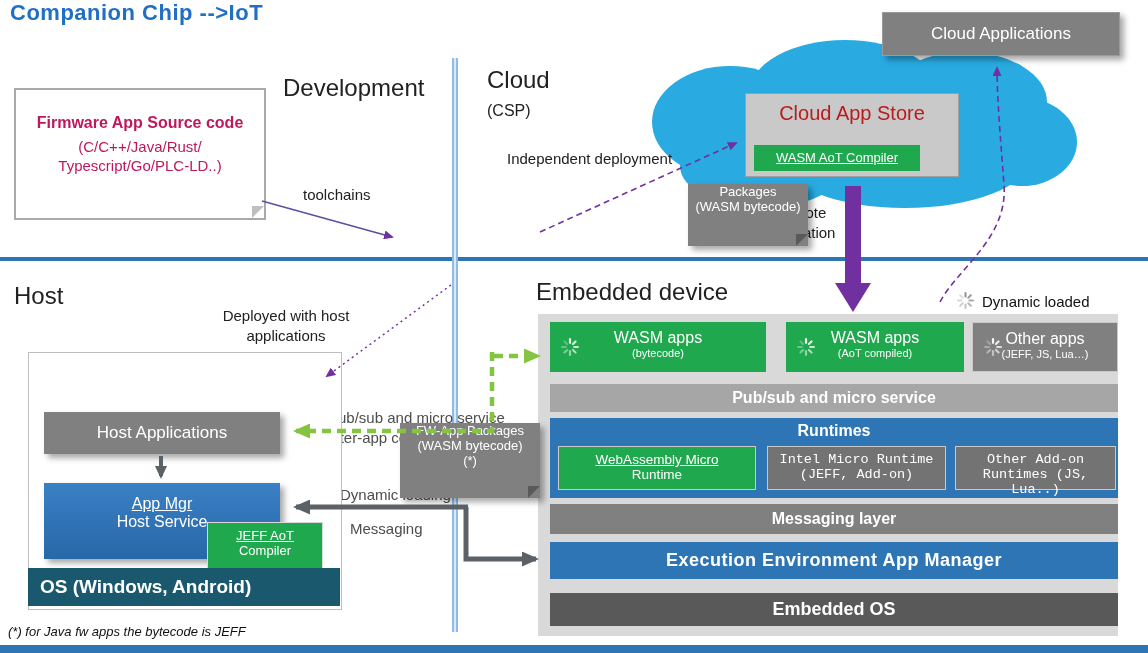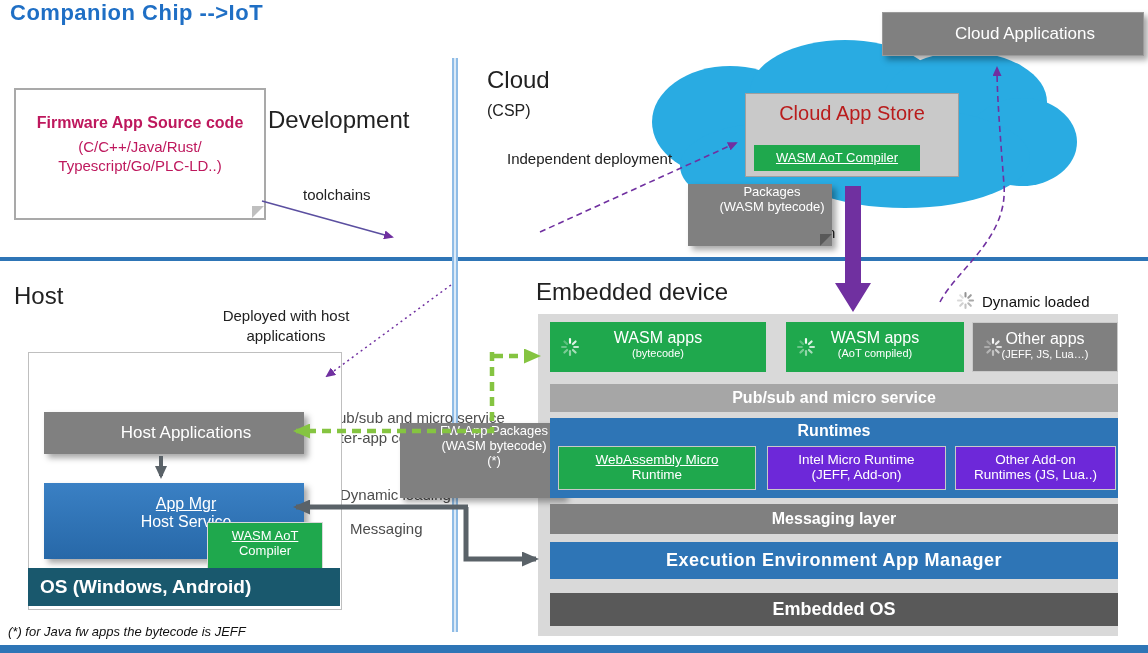--- a/index.html
+++ b/index.html
@@ -24,7 +24,7 @@
     background:linear-gradient(to right,#8FBCE6 0 2px,#DCEAF7 2px 4px,#8FBCE6 4px 6px); }
   .bottom-bar { position:absolute; left:0; top:645px; width:1148px; height:8px; background:#2E75B6; }
 
-  .shadow { box-shadow:4px 4px 6px rgba(0,0,0,.35);padding-left:24px; }
+  .shadow { box-shadow:4px 4px 6px rgba(0,0,0,.35); }
   .note { position:relative; }
   .note::after { content:""; position:absolute; right:0; bottom:0; width:0; height:0;
     border-top:12px solid rgba(0,0,0,.30); border-right:12px solid transparent; }

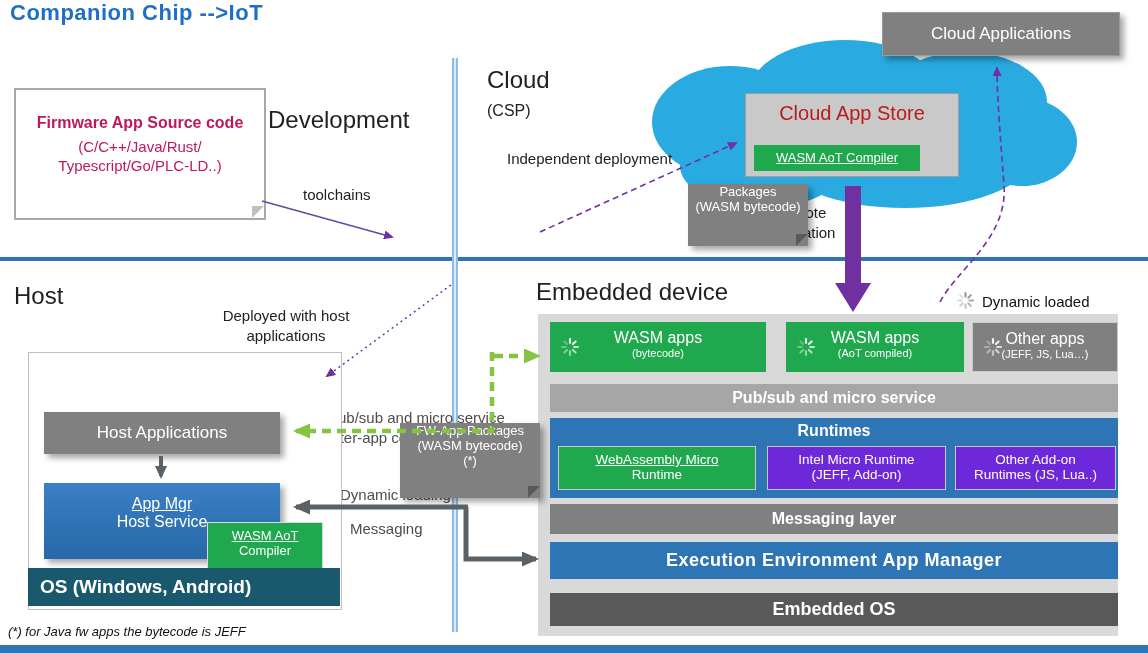--- a/index.html
+++ b/index.html
@@ -131,7 +131,7 @@
   <div class="bottom-bar"></div>
 
   <h1 class="title z2">Companion Chip --&gt;IoT</h1>
-  <div class="zone-label z2" style="left:268px; top:74px;margin-top:32px;">Development</div>
+  <div class="zone-label z2" style="left:283px; top:74px;">Development</div>
   <div class="zone-label z2" style="left:487px; top:66px;">Cloud</div>
   <div class="small-label z2" style="left:487px; top:100px; font-size:16px;">(CSP)</div>
   <div class="zone-label z2" style="left:14px; top:282px;">Host</div>

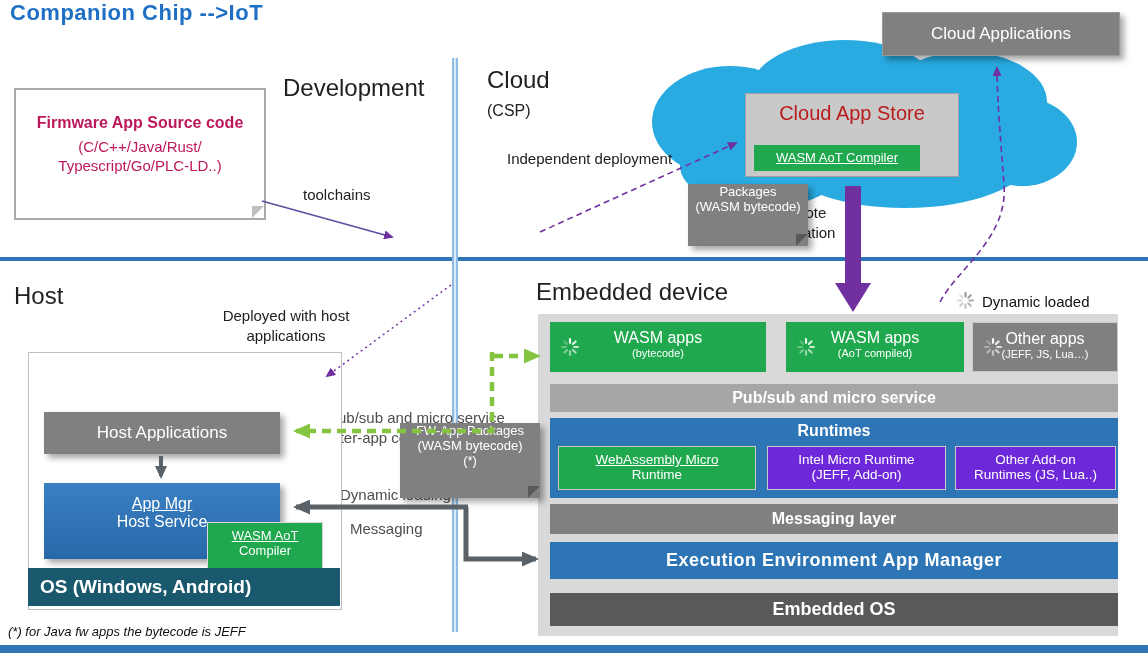--- a/index.html
+++ b/index.html
@@ -88,7 +88,7 @@
   .rt-box span { display:block; }
   .rt-box span:first-child { margin-top:5px; }
   .rt-green { background:#1FA84D; }
-  .rt-gray { background:#6d28d9; }
+  .rt-gray { background:#737373;font-family:Liberation Mono, monospace; }
 
   .u { text-decoration:underline; }
   .footnote { position:absolute; left:8px; top:624px; font-size:13px; font-style:italic; color:#111; }

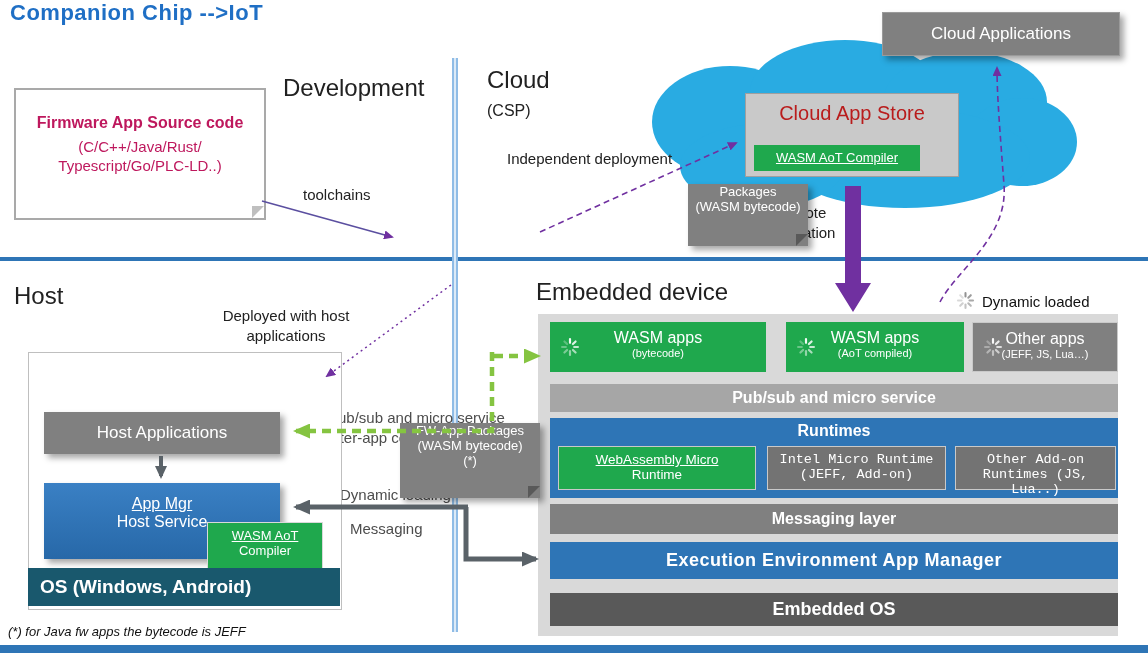--- a/index.html
+++ b/index.html
@@ -184,7 +184,7 @@
     <span>Host Service</span>
   </div>
   <div class="abs z3 host-aot">
-    <span class="u">WASM AoT</span>
+    <span class="u">JEFF AoT</span>
     <span>Compiler</span>
   </div>
   <div class="abs z4 host-os">OS (Windows, Android)</div>

